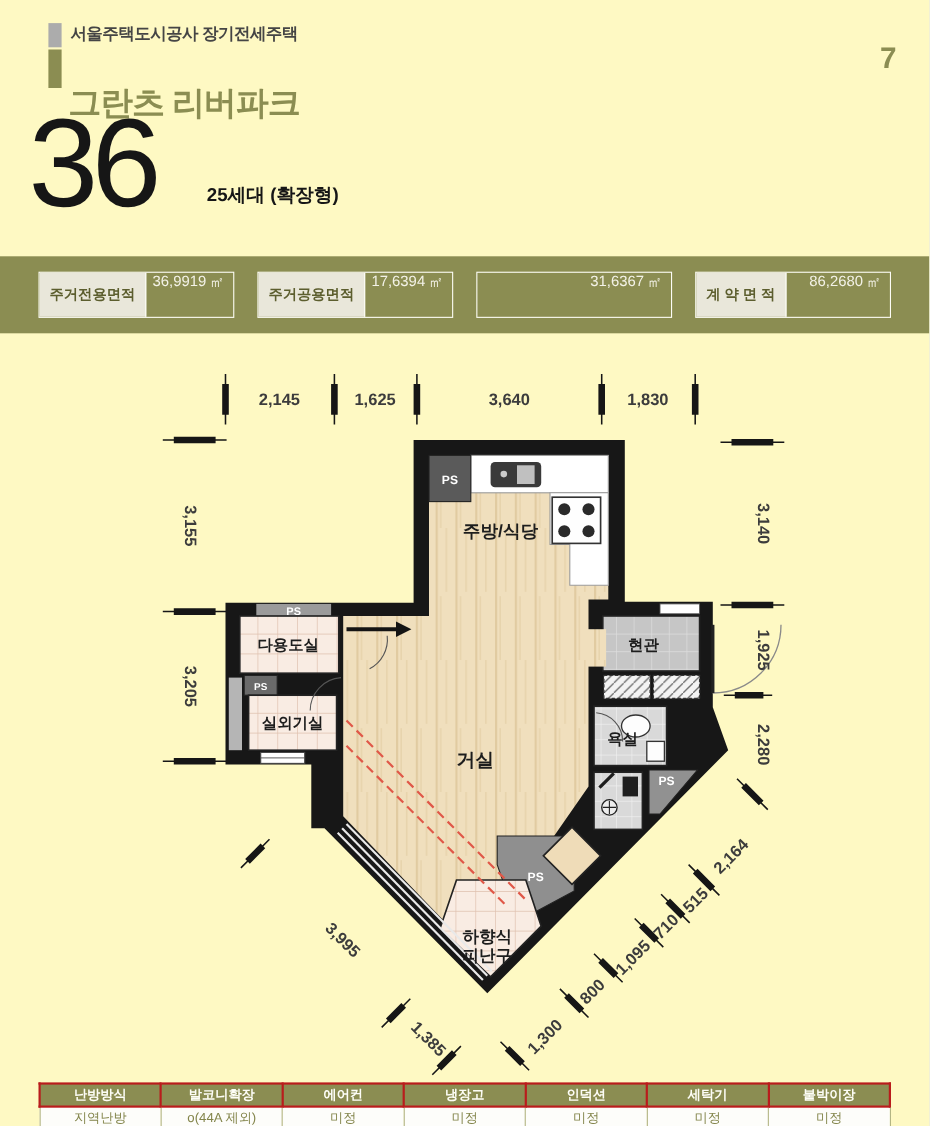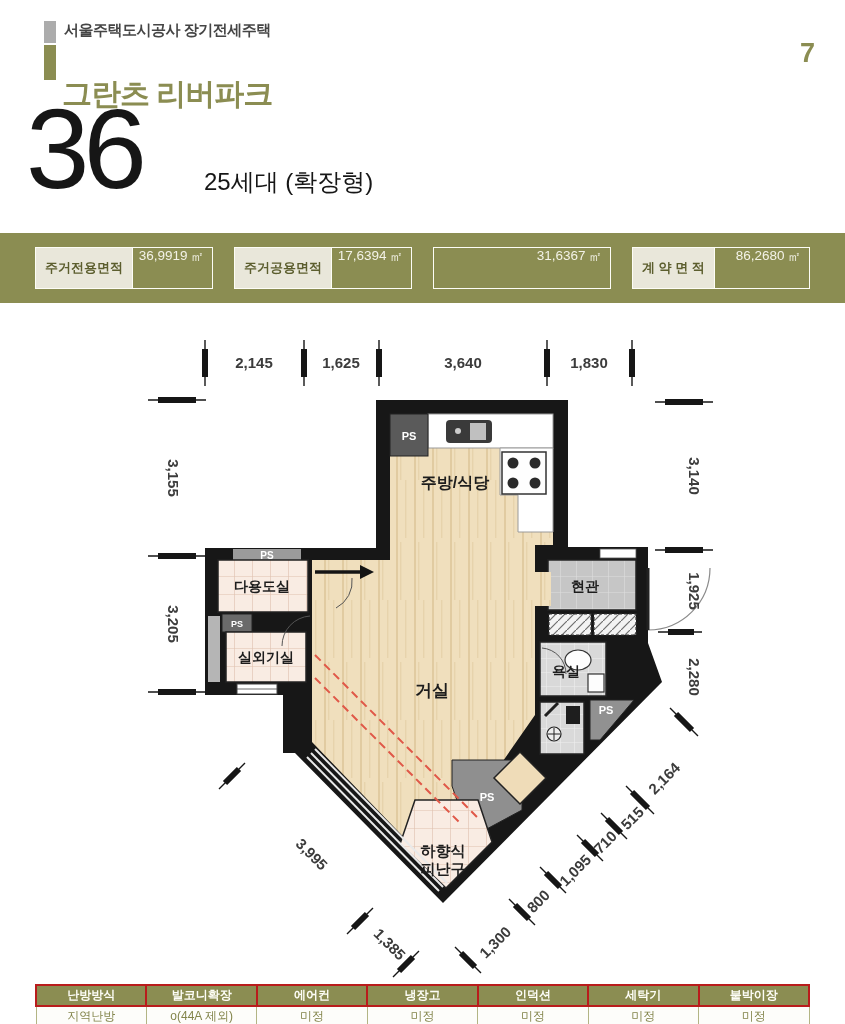--- a/index.html
+++ b/index.html
@@ -3,7 +3,7 @@
 <meta charset="utf-8">
 <style>
   html,body{margin:0;padding:0;background:#e8e8e6;}
-  .page{position:relative;width:845px;height:1024px;background:#ffffff;
+  .page{position:relative;width:845px;height:1024px;background:#fef9c3;
         font-family:"Liberation Sans",sans-serif;overflow:hidden;}
   
   .bar-gray{position:absolute;left:44px;top:21px;width:12px;height:22px;background:#acacac;}

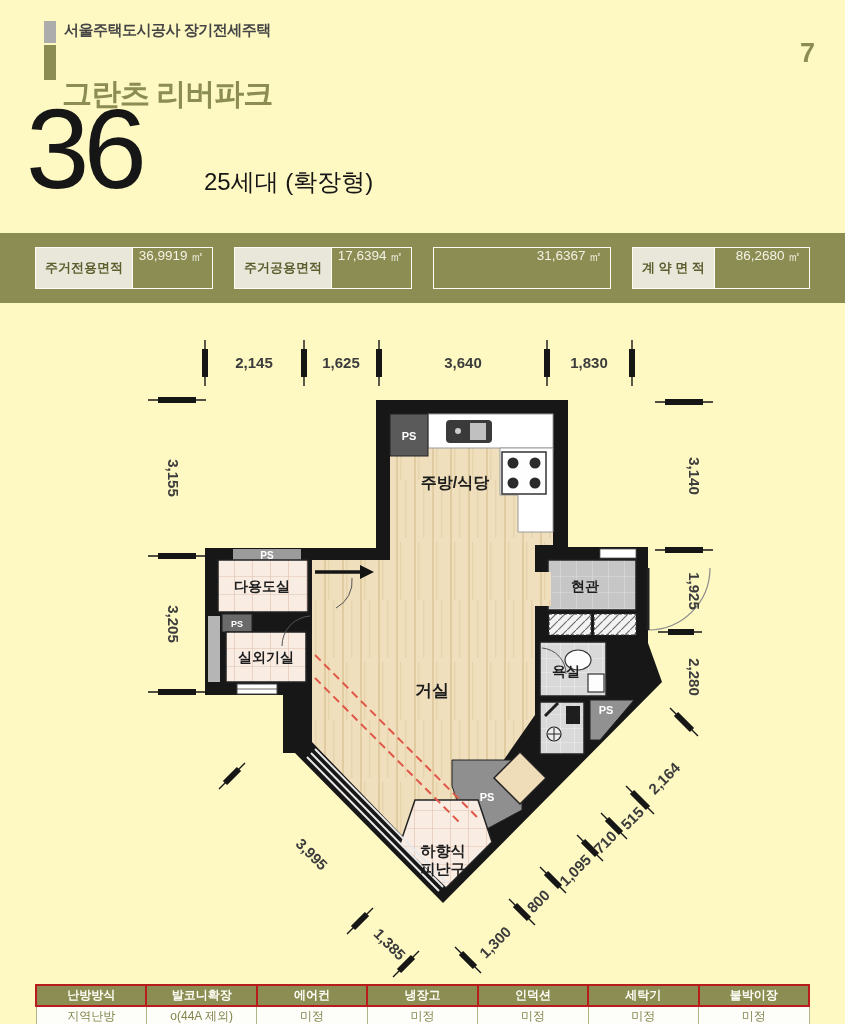--- a/index.html
+++ b/index.html
@@ -13,7 +13,7 @@
   .pageno{position:absolute;right:30px;top:38px;font-size:27px;font-weight:bold;color:#8b8d52;}
   .unitnum{position:absolute;left:26px;top:92px;font-size:114px;line-height:1;font-weight:normal;
            color:#161616;letter-spacing:-6px;}
-  .unitdetail{position:absolute;left:204px;top:166px;font-size:24px;font-weight:normal;color:#161616;}
+  .unitdetail{position:absolute;left:188px;top:166px;font-size:17px;font-weight:bold;color:#161616;}
   
   .area-band{position:absolute;left:0;top:233px;width:845px;height:70px;background:#8b8d52;
              display:flex;align-items:center;gap:21px;padding:0 35px;box-sizing:border-box;}

